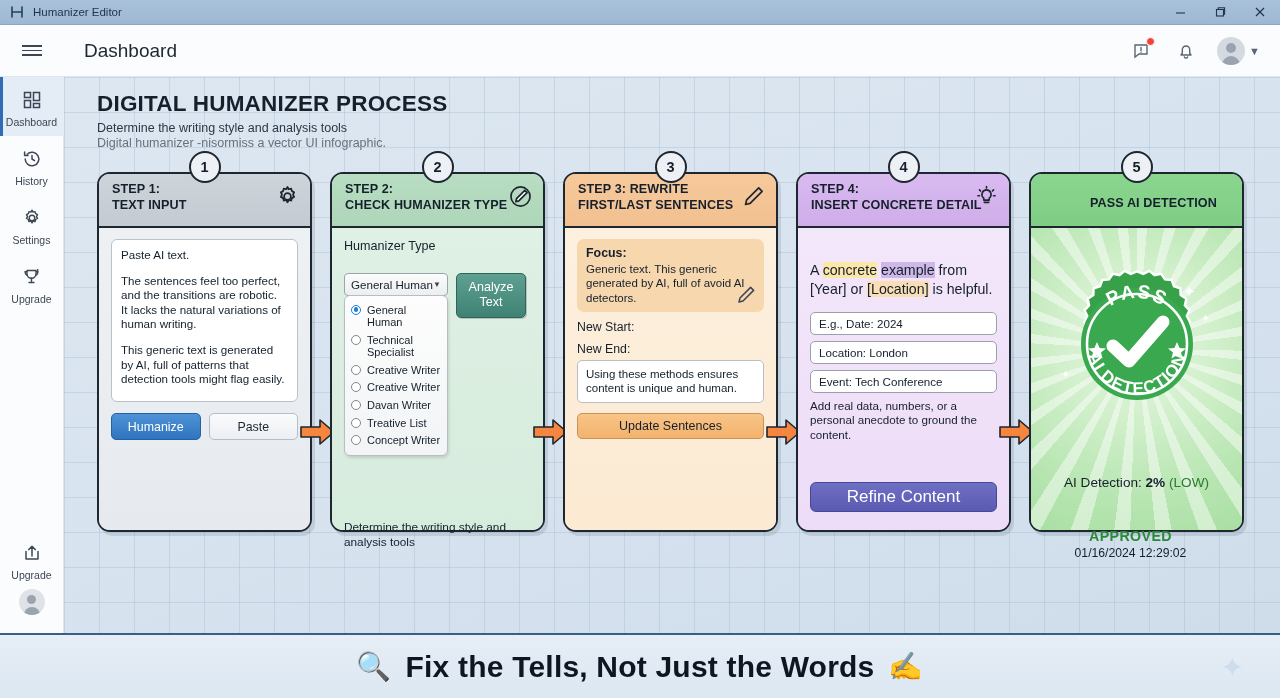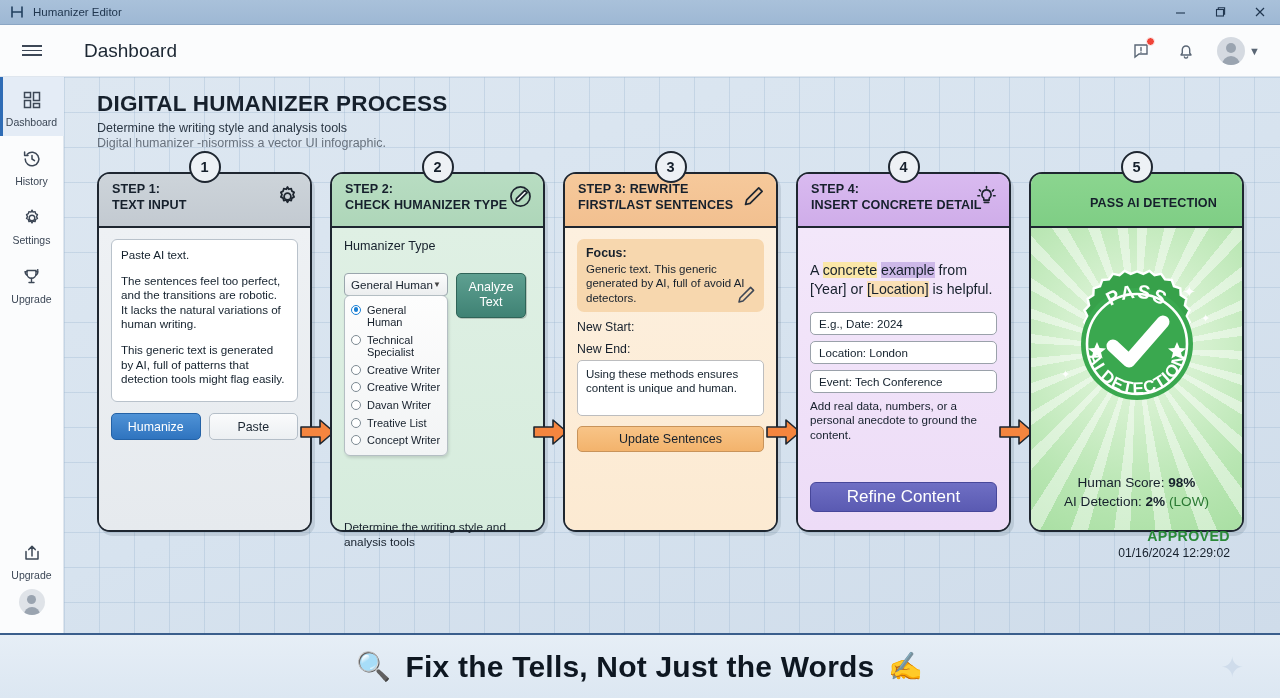--- a/index.html
+++ b/index.html
@@ -501,7 +501,7 @@
         </div>
         <div class="fld-lbl">New Start:</div>
         <div class="fld-lbl">New End:</div>
-        <div class="fld" style="height:56px;">Using these methods ensures content is unique and human.</div>
+        <div class="fld" style="height:43px;">Using these methods ensures content is unique and human.</div>
         <div class="btn-update">Update Sentences</div>
       </div>
     </div>

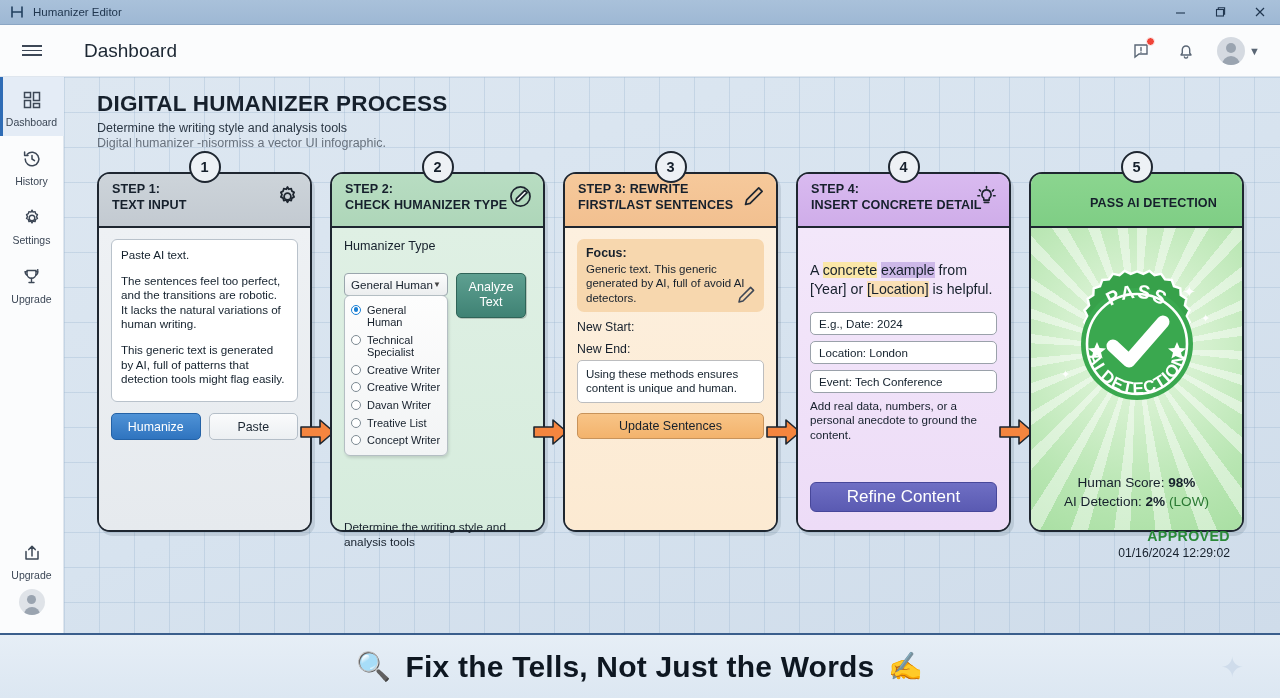--- a/index.html
+++ b/index.html
@@ -580,10 +580,6 @@
 
         <div class="scores">
           <div>
-            <span>Human Score:</span>
-            <b>98%</b>
-          </div>
-          <div>
             <span>AI Detection:</span>
             <b>2%</b>
             <span class="low">(LOW)</span>

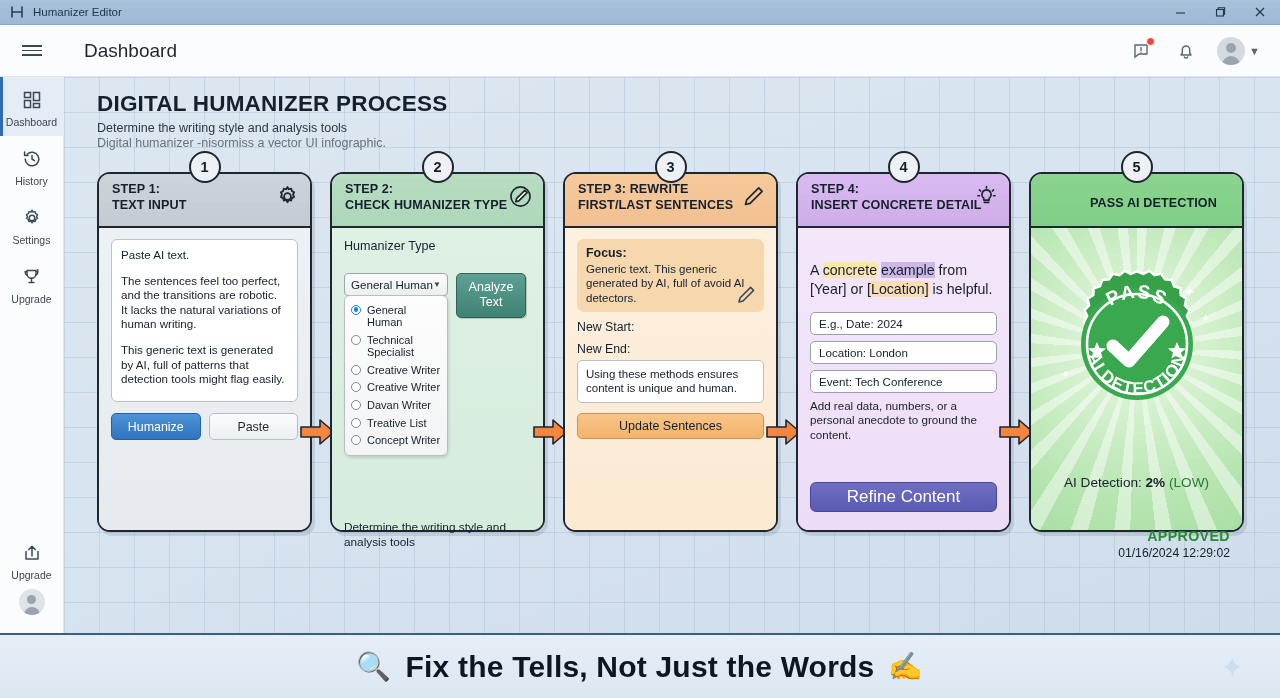--- a/index.html
+++ b/index.html
@@ -223,7 +223,7 @@
   .scores { position:absolute; left:0; right:0; top:245px; text-align:center; font-size:13.6px; color:#16202c; line-height:19px; }
   .scores b { font-weight:bold; }
   .low { color:#2a7a33; }
-  .approved { position:absolute; left:0; right:12px; top:300px; text-align:right; }
+  .approved { position:absolute; left:0; right:12px; top:300px; text-align:center; }
   .approved .a1 { font-size:14.2px; font-weight:bold; color:#2a8a38; letter-spacing:.4px; }
   .approved .a2 { font-size:12.2px; color:#16202c; margin-top:2px; }
 

